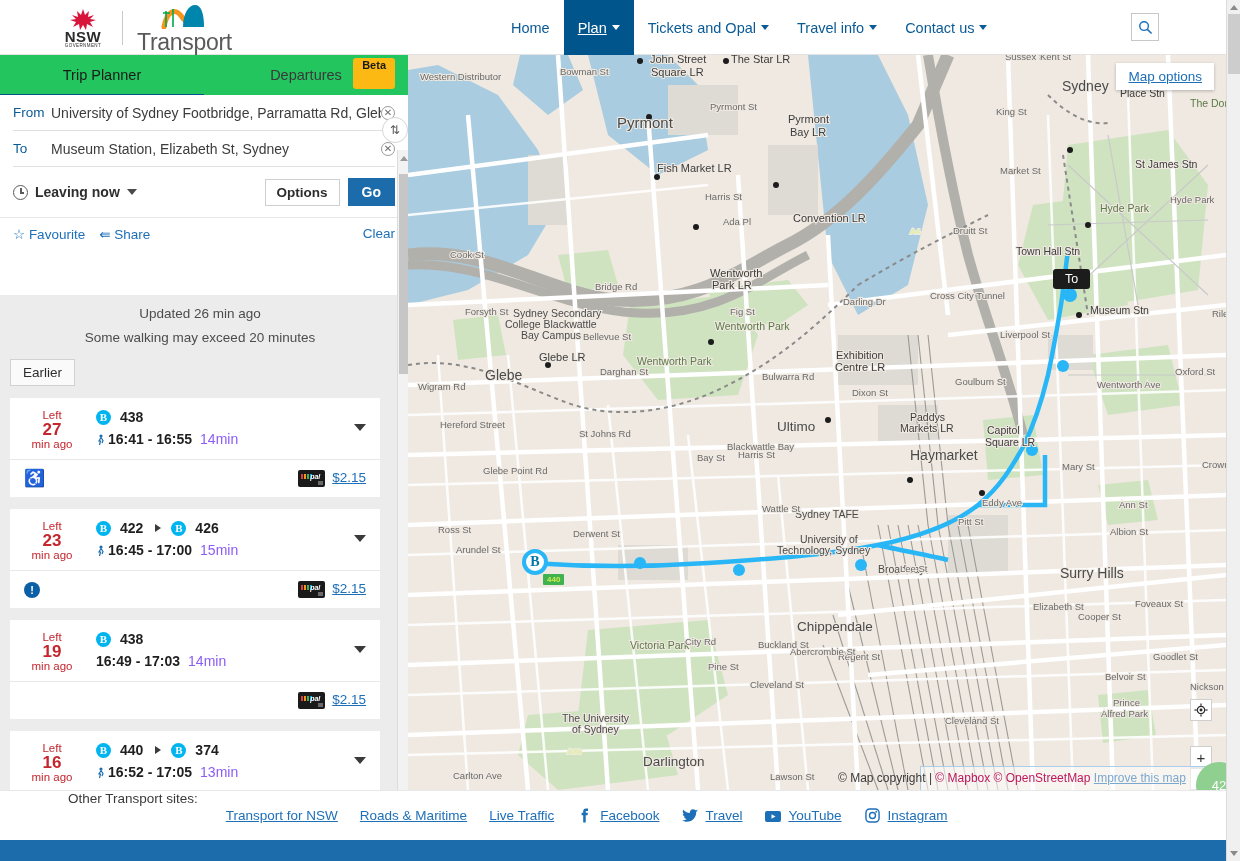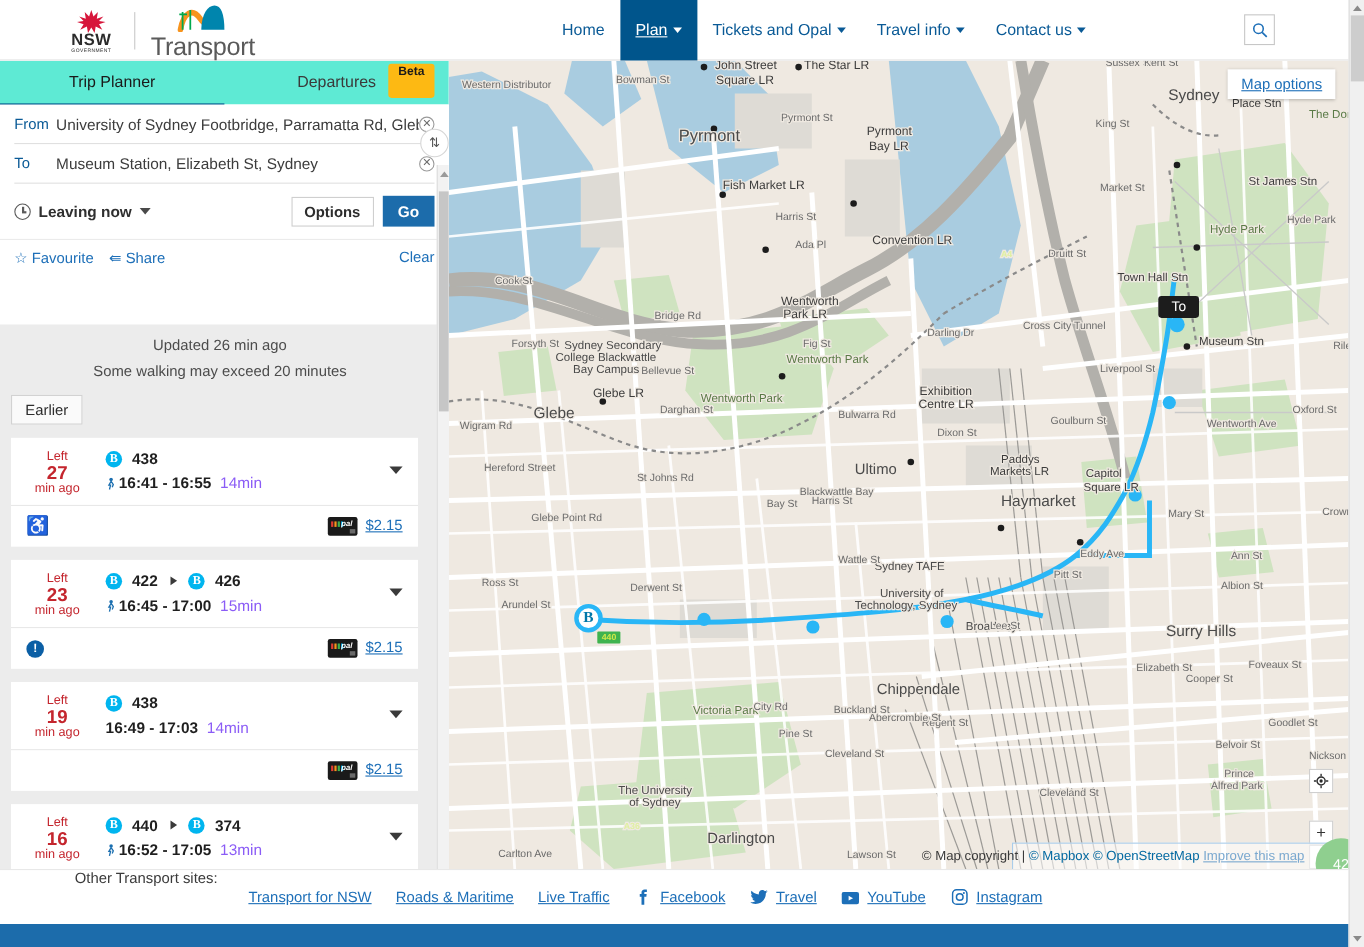--- a/index.html
+++ b/index.html
@@ -57,7 +57,7 @@
     position: absolute; left: 0; top: 55px; width: 408px; height: 735px;
     background: #fff; z-index: 30; overflow: hidden;
   }
-  .tabs { display: flex; height: 40px; background: #5eead4; position: relative; }
+  .tabs { display: flex; height: 40px; background: #22c55e; position: relative; }
   .tab {
     flex: 1; display: flex; align-items: center; justify-content: center;
     font-size: 14.5px; color: #3a3a3a; cursor: pointer; position: relative;

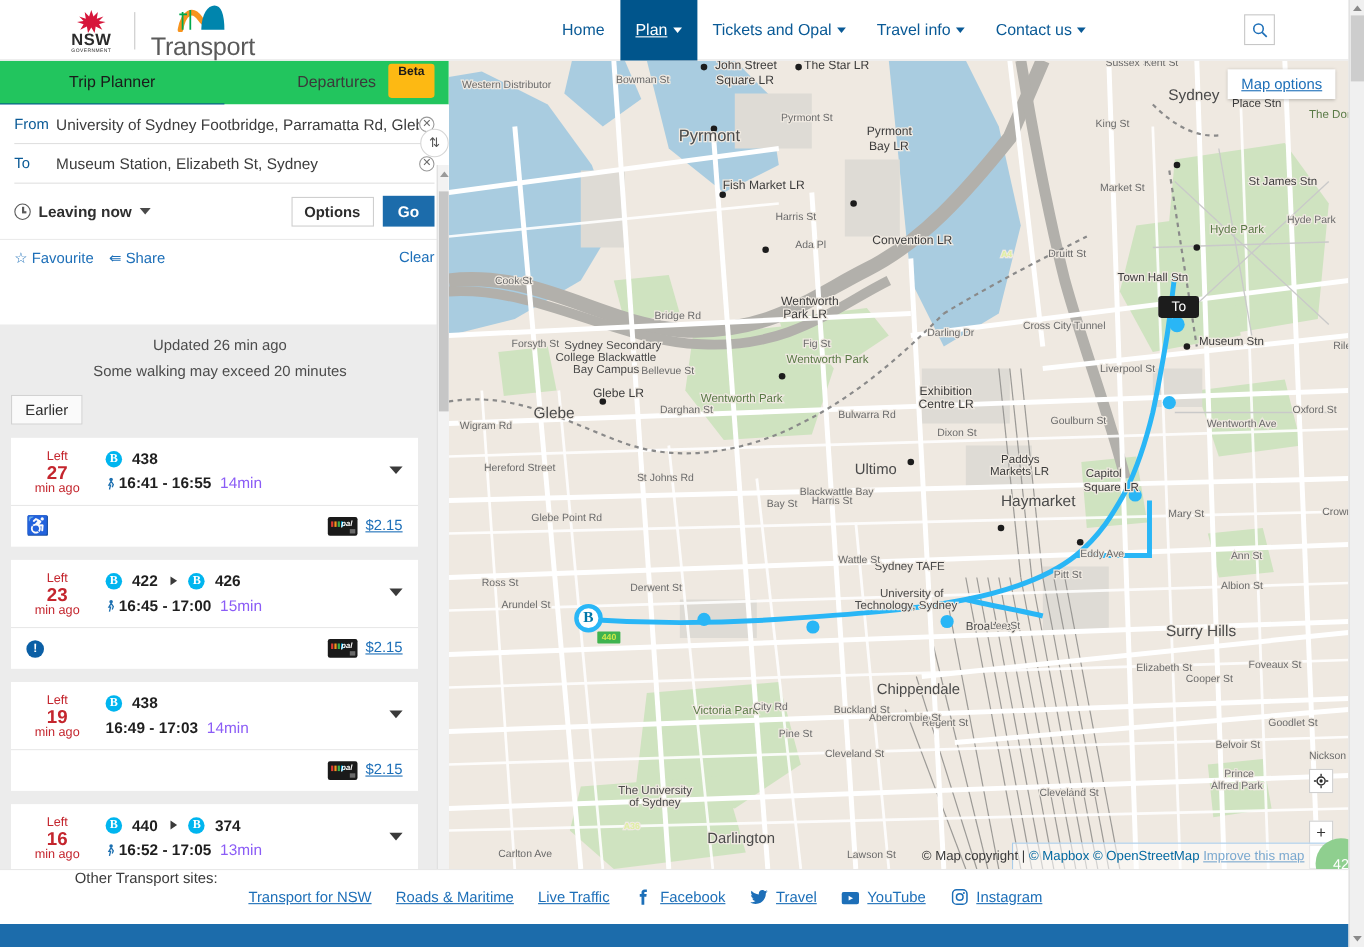--- a/index.html
+++ b/index.html
@@ -212,7 +212,7 @@
     position: absolute; left: 512px; bottom: -12px; width: 290px; height: 36px;
     border: 1px solid #aacdeb; background: rgba(255,255,255,.55);
   }
-  .attrib-faint { color: #0369a1; }
+  .attrib-faint { color: #be185d; }
   .attrib-link { color: #7aa8cf; text-decoration: underline; }
   .green-badge {
     position: absolute; right: -16px; bottom: -18px; width: 46px; height: 46px;

